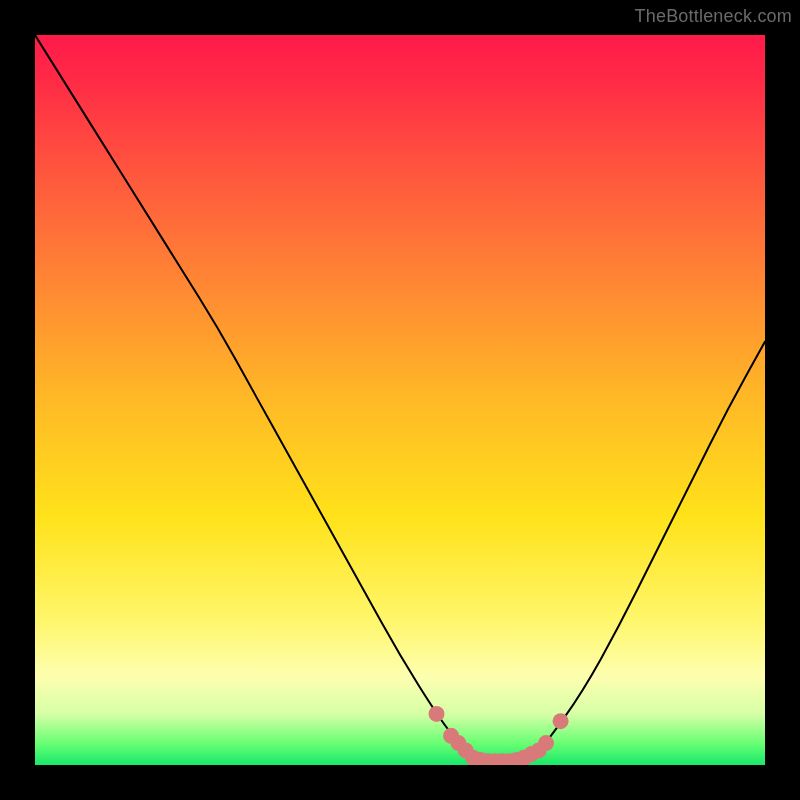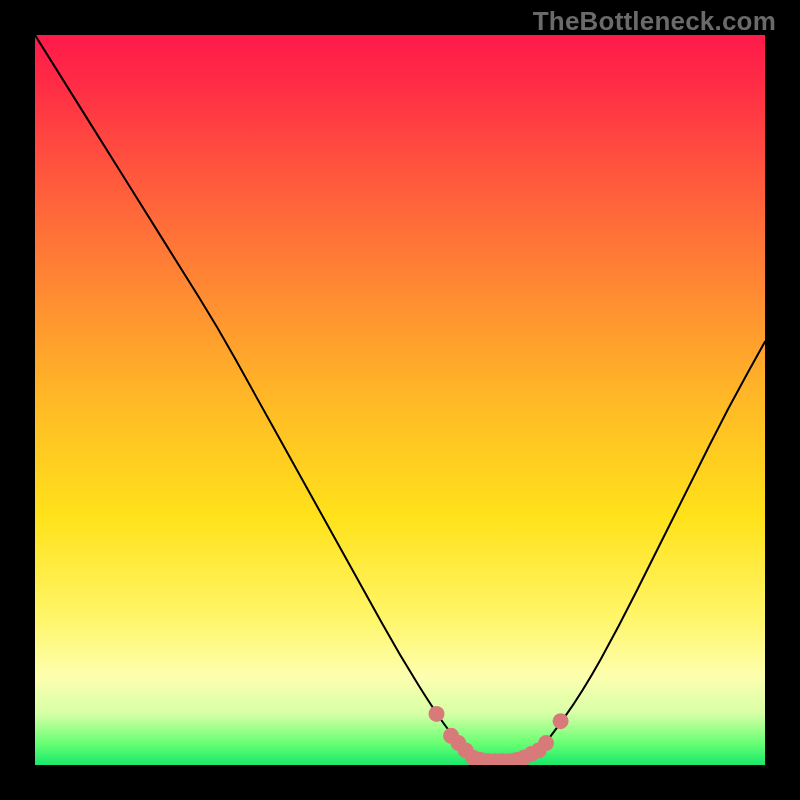--- a/index.html
+++ b/index.html
@@ -50,10 +50,10 @@
   .watermark {
     position: absolute;
     top: 6px;
-    right: 24px;
+    right: 8px;
     color: #6a6a6a;
-    font-size: 26px;
-    font-weight: 700;
+    font-size: 18px;
+    font-weight: 400;
     letter-spacing: 0.2px;
   }
 </style>

